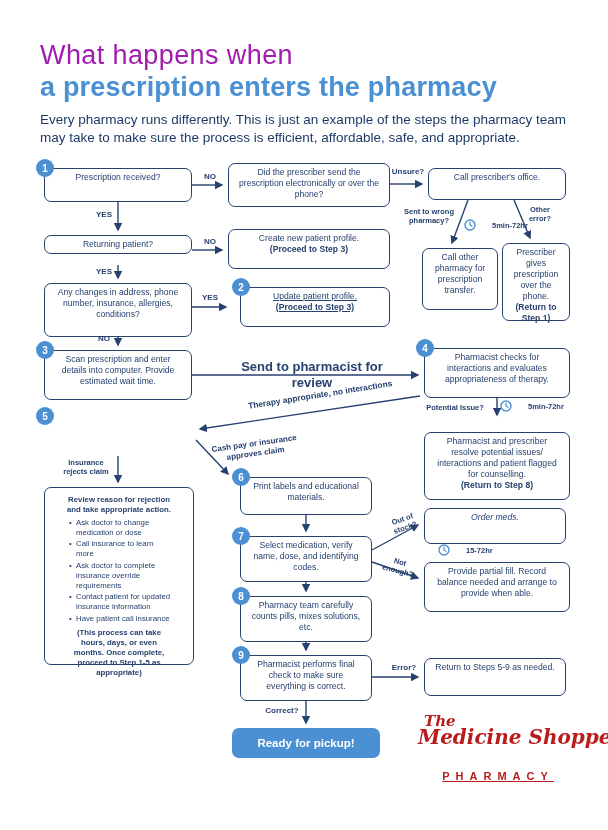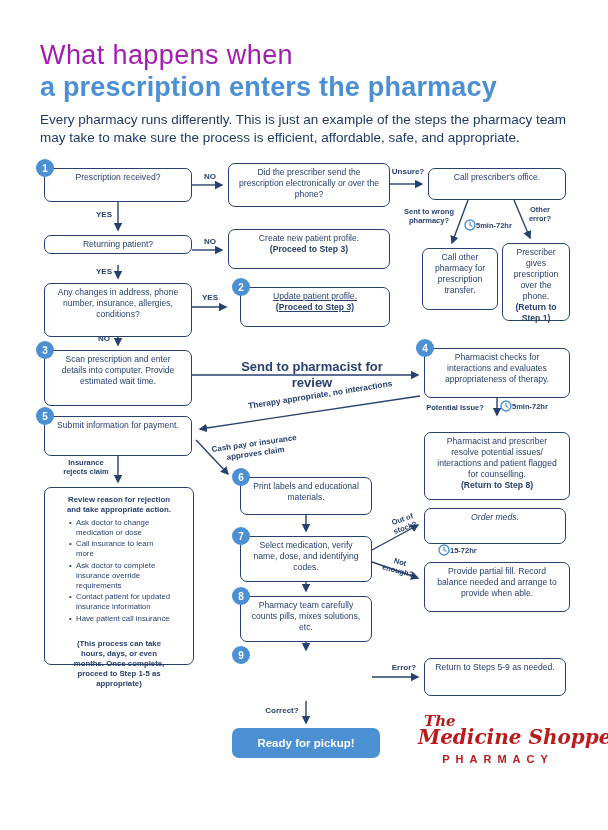--- a/index.html
+++ b/index.html
@@ -25,7 +25,7 @@
   .lbl.sm { font-size:7.5px; }
   .rot { transform-origin:left top; }
 
-  .clockwrap { position:absolute; z-index:2; display:flex; align-items:center; gap:0;
+  .clockwrap { position:absolute; z-index:2; display:flex; align-items:center; gap:16px;
                color:#27416f; font-weight:bold; font-size:7.5px; }
 
   .rej { padding:7px 22px; justify-content:flex-start; font-size:7.8px; }

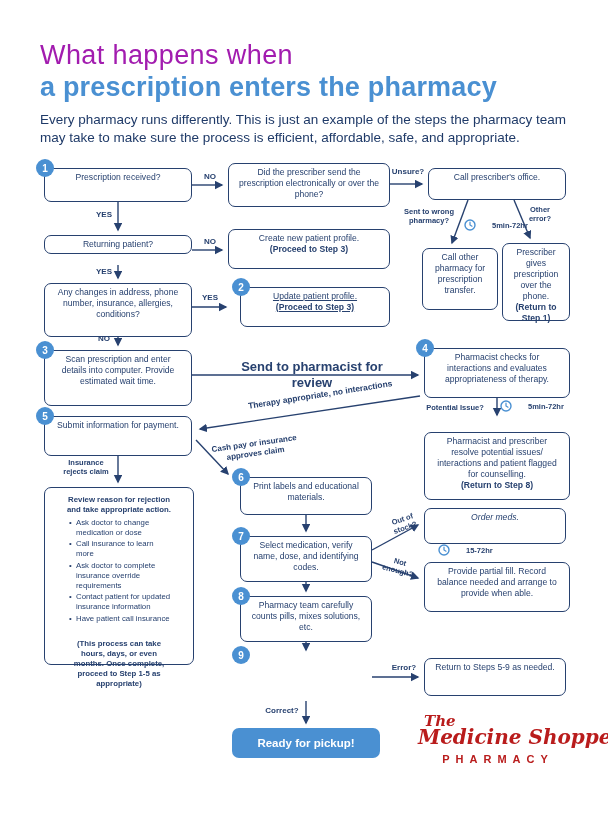--- a/index.html
+++ b/index.html
@@ -151,7 +151,7 @@
 
   <div class="lbl" style="left:92px;top:334px;width:24px;">NO</div>
 
-  <div class="box" style="left:44px;top:350px;width:148px;height:56px;">
+  <div class="box" style="left:44px;top:350px;width:148px;height:50px;">
     <span>Scan prescription and enter details into computer. Provide estimated wait time.</span>
   </div>
   <div class="step" style="left:36px;top:341px;">3</div>

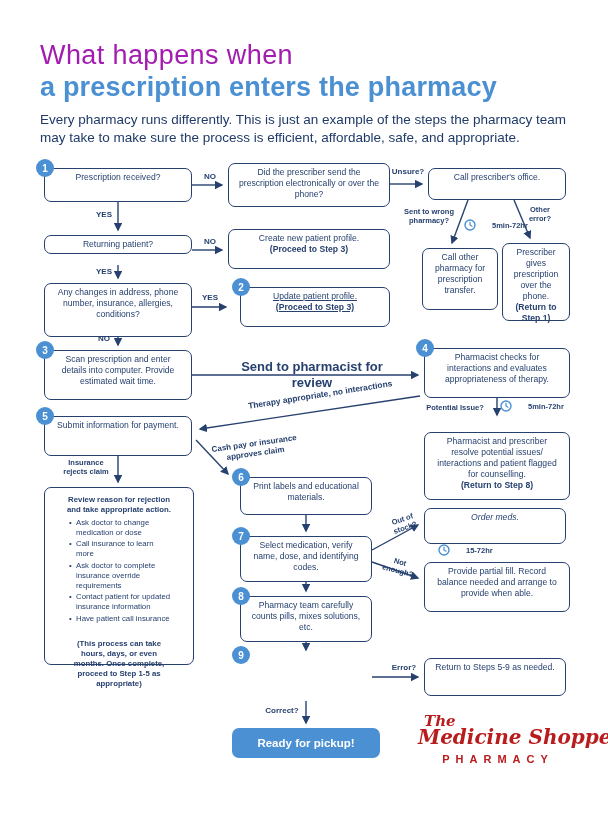--- a/index.html
+++ b/index.html
@@ -180,9 +180,6 @@
 
   <div class="lbl rot" style="left:228px;top:404px;width:185px;font-size:8.4px;transform:rotate(-9deg);">Therapy appropriate, no interactions</div>
 
-  <div class="box" style="left:44px;top:416px;width:148px;height:40px;">
-    <span>Submit information for payment.</span>
-  </div>
   <div class="step" style="left:36px;top:407px;">5</div>
 
   <div class="lbl sm" style="left:56px;top:458px;width:60px;">Insurance rejects claim</div>

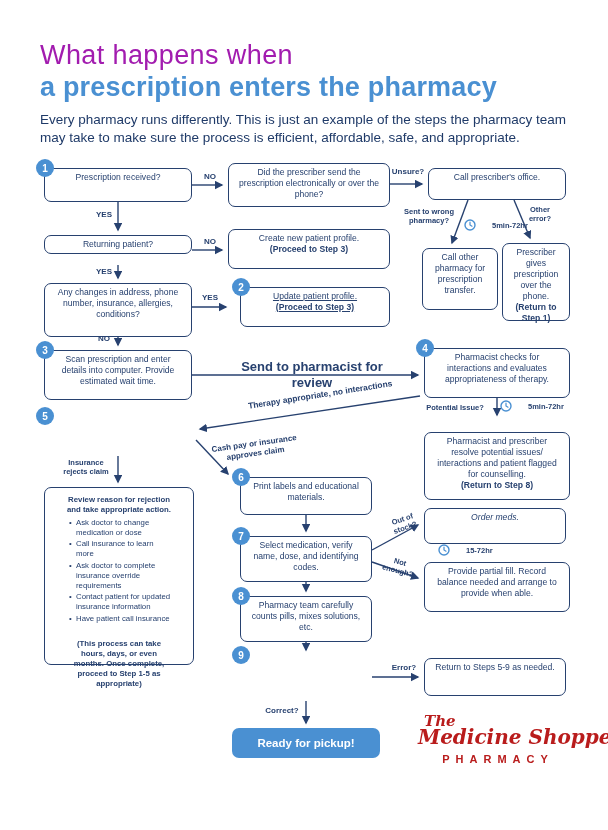--- a/index.html
+++ b/index.html
@@ -33,7 +33,7 @@
   .rej-list { list-style:none; text-align:left; width:100%; margin:0; padding:0 0 0 2px; }
   .rej-list li { padding-left:7px; position:relative; margin-bottom:1.5px; }
   .rej-list li::before { content:"\2022"; position:absolute; left:0; top:0; }
-  .rej-note { font-weight:bold; margin-top:14px; }
+  .rej-note { font-weight:bold; margin-top:3px; }
 
   .ready { position:absolute; z-index:2; background:#4a90d2; color:#fff; font-weight:bold; font-size:11.5px;
            display:flex; align-items:center; justify-content:center; border-radius:7px; }

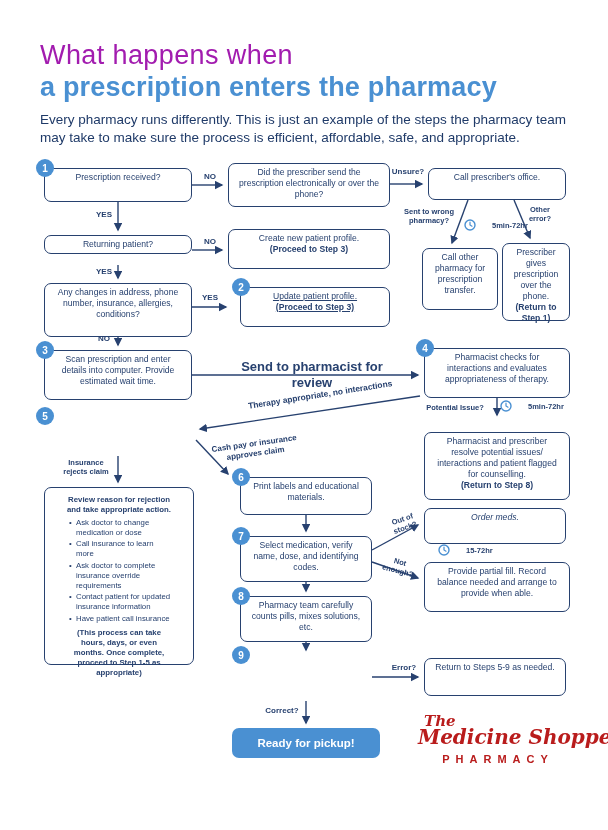--- a/index.html
+++ b/index.html
@@ -233,6 +233,9 @@
   </div>
   <div class="step" style="left:232px;top:587px;">8</div>
 
+  <div class="box" style="left:240px;top:655px;width:132px;height:46px;">
+    <span>Pharmacist performs final check to make sure everything is correct.</span>
+  </div>
   <div class="step" style="left:232px;top:646px;">9</div>
 
   <div class="lbl" style="left:384px;top:663px;width:40px;">Error?</div>

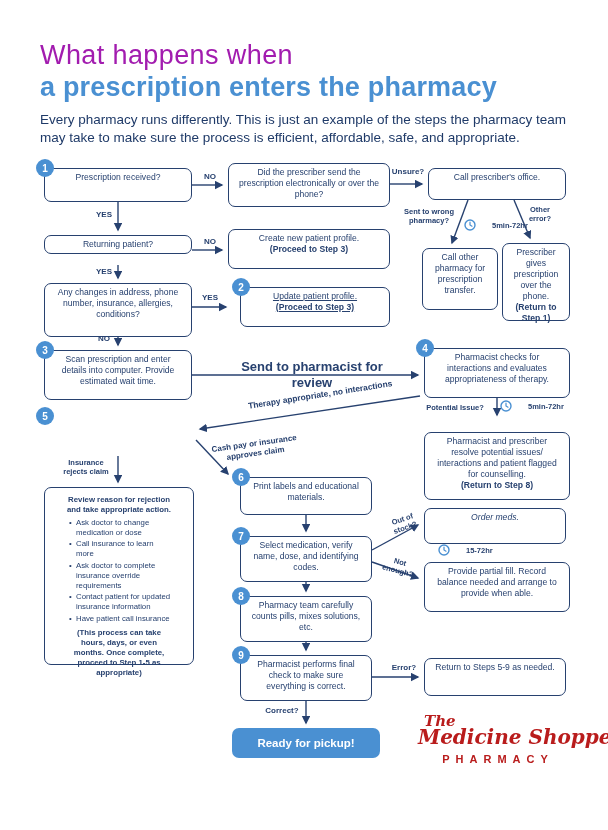--- a/index.html
+++ b/index.html
@@ -42,7 +42,7 @@
   .logo-the  { font-family:"DejaVu Serif", serif; font-style:italic; font-weight:bold; font-size:15px;
                text-align:left; margin-left:6px; margin-bottom:-5px; }
   .logo-name { font-family:"DejaVu Serif", serif; font-style:italic; font-weight:bold; font-size:20px; white-space:nowrap; }
-  .logo-word { letter-spacing:6px; font-weight:bold; font-size:11px; margin-top:4px; }
+  .logo-word { letter-spacing:6px; font-weight:bold; font-size:11px; margin-top:21px;text-decoration:underline; }
 </style>
 </head>
 <body>

